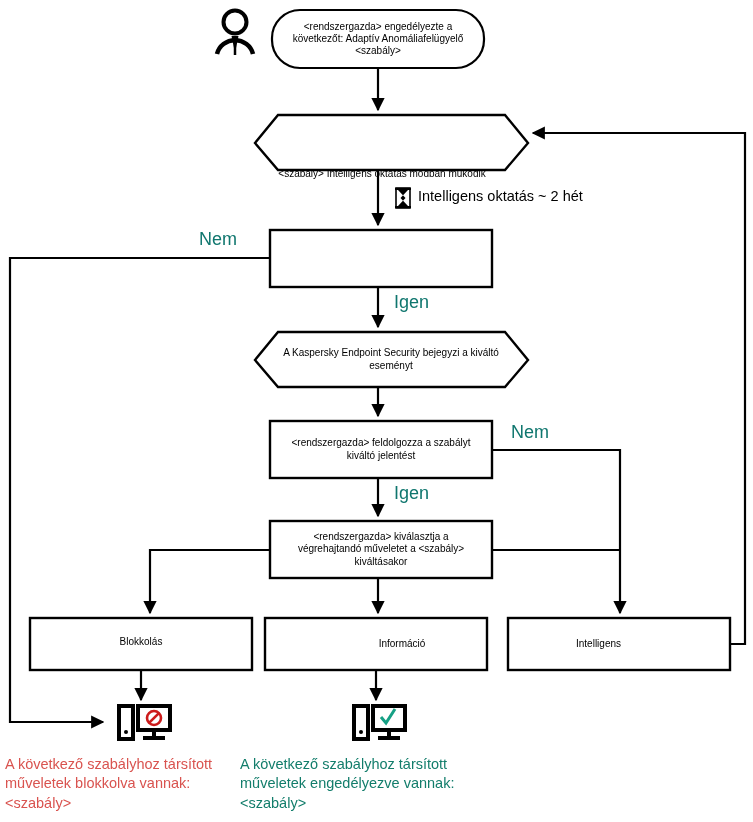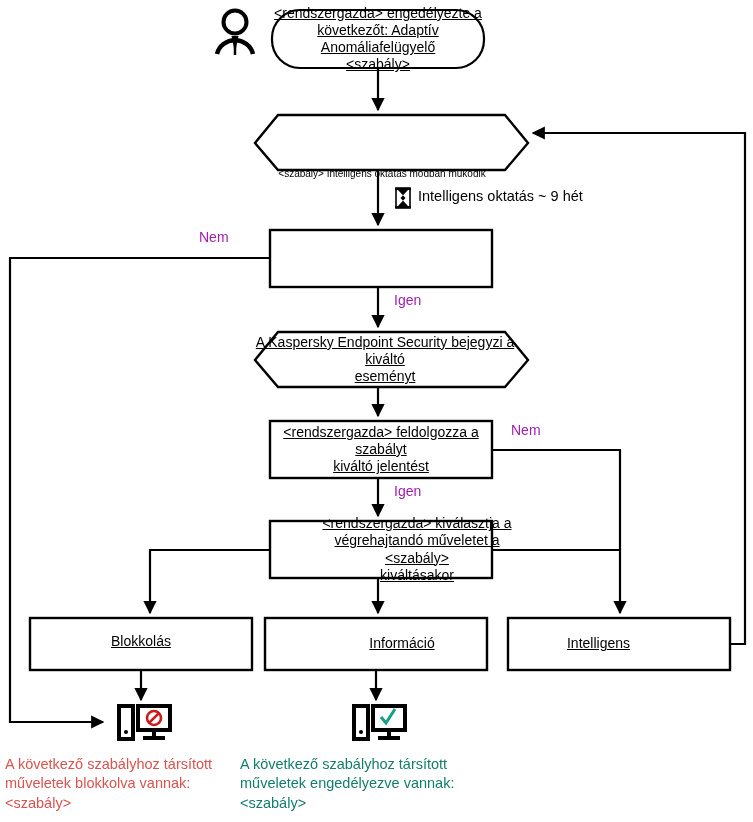--- a/index.html
+++ b/index.html
@@ -38,7 +38,7 @@
     pointer-events: none;
     white-space: pre-line;
   }
-  .t-small { font-size: 14px; text-decoration: underline; }
+  .t-small { font-size: 10px; }
   .t-mid   { font-size: 10px; }
   .edge-label {
     position: absolute;

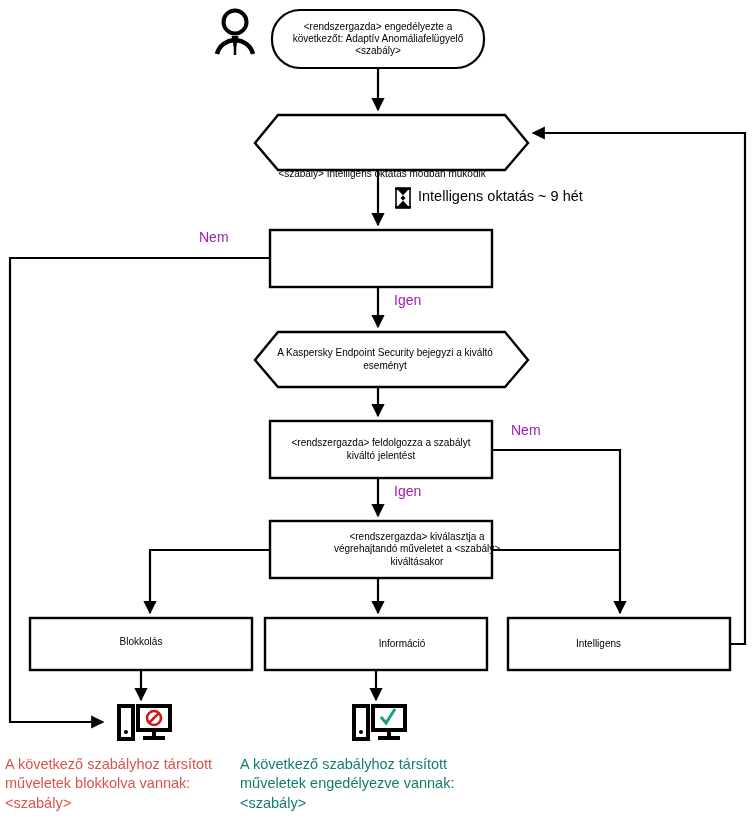--- a/index.html
+++ b/index.html
@@ -191,7 +191,7 @@
 
   <div class="edge-label" style="left:394px; top:483px;">Igen</div>
 
-  <div class="wait-label" style="left:418px; top:188px;">Intelligens oktatás ~ 9 hét</div>
+  <div class="wait-label" style="left:418px; top:188px;">Intelligens oktatás ~ 2 hét</div>
 
   <div class="caption caption-block" style="left:5px; top:755px; width:272px;">A következő szabályhoz társított
 műveletek blokkolva vannak:

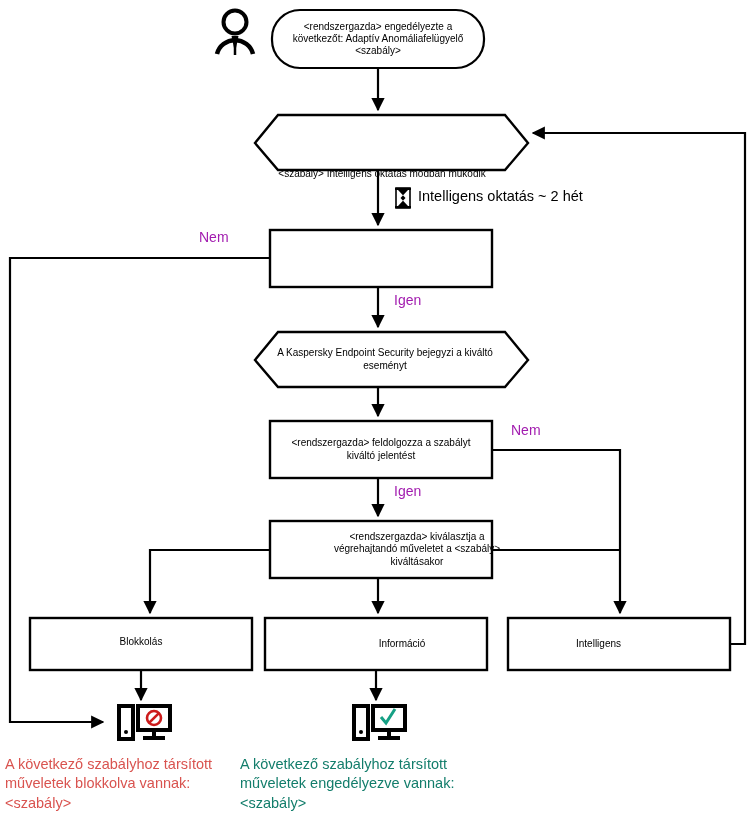--- a/index.html
+++ b/index.html
@@ -42,8 +42,8 @@
   .t-mid   { font-size: 10px; }
   .edge-label {
     position: absolute;
-    font-size: 14px;
-    color: #a21caf;
+    font-size: 18px;
+    color: #0f766e;
     text-align: right;
     white-space: nowrap;
   }

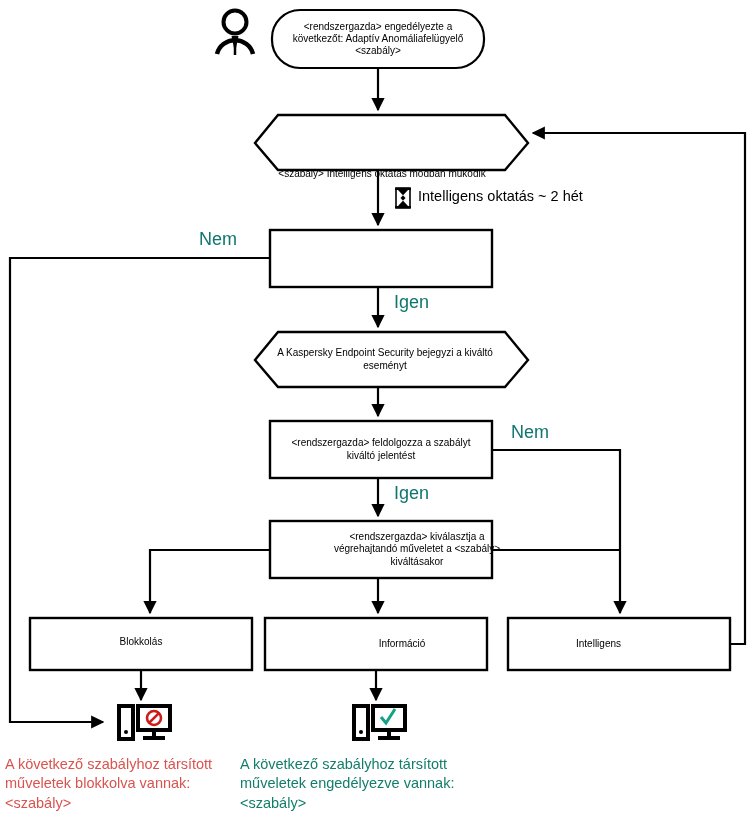--- a/index.html
+++ b/index.html
@@ -167,7 +167,7 @@
   <div class="node-text t-mid" style="left:262px; top:115px; width:240px; height:55px;margin-top:32px;">&lt;szabály&gt; Intelligens oktatás módban működik</div>
 
 
-  <div class="node-text t-small" style="left:252px; top:333px; width:266px; height:53px;">A Kaspersky Endpoint Security bejegyzi a kiváltó
+  <div class="node-text t-small" style="left:258px; top:333px; width:266px; height:53px;">A Kaspersky Endpoint Security bejegyzi a kiváltó
 eseményt</div>
 
   <div class="node-text t-small" style="left:272px; top:422px; width:218px; height:55px;">&lt;rendszergazda&gt;  feldolgozza a szabályt

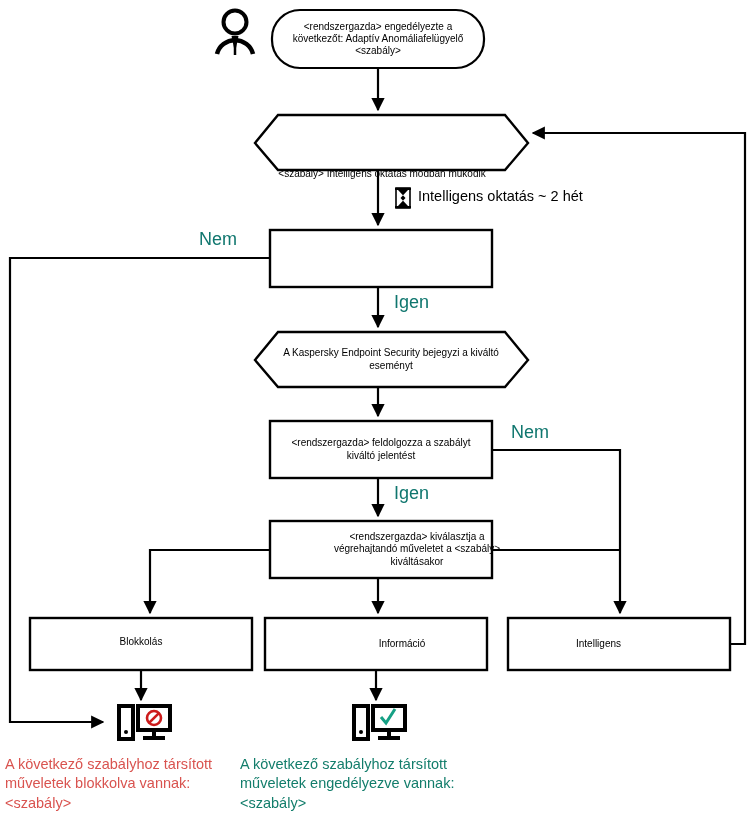--- a/index.html
+++ b/index.html
@@ -173,7 +173,7 @@
   <div class="node-text t-small" style="left:272px; top:422px; width:218px; height:55px;">&lt;rendszergazda&gt;  feldolgozza a szabályt
 kiváltó jelentést</div>
 
-  <div class="node-text t-small" style="left:272px; top:522px; width:218px; height:55px;padding-left:36px;">&lt;rendszergazda&gt; kiválasztja a
+  <div class="node-text t-small" style="left:272px; top:522px; width:218px; height:55px;">&lt;rendszergazda&gt; kiválasztja a
 végrehajtandó műveletet a &lt;szabály&gt;
 kiváltásakor</div>
 

